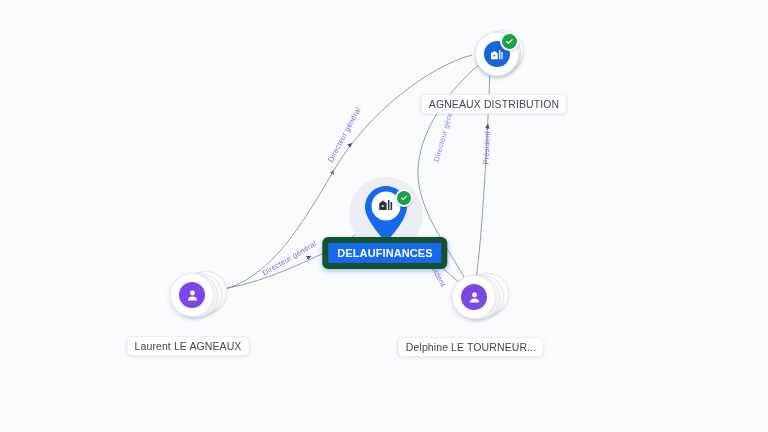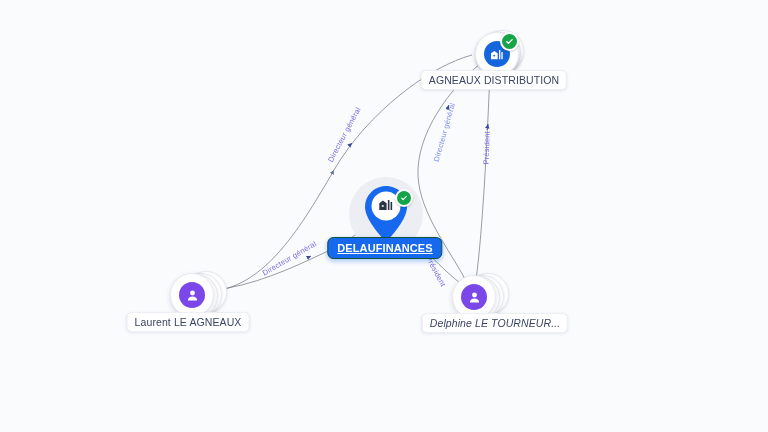--- a/index.html
+++ b/index.html
@@ -69,6 +69,7 @@
     background:#ffffff;color:#3b4463;
     border:1px solid #eceef3;
     box-shadow:0 1px 3px rgba(40,50,90,.10);
+    margin-top:24px;
   }
   .lbl.selected{
     background:#1668ef;color:#ffffff;font-weight:bold;

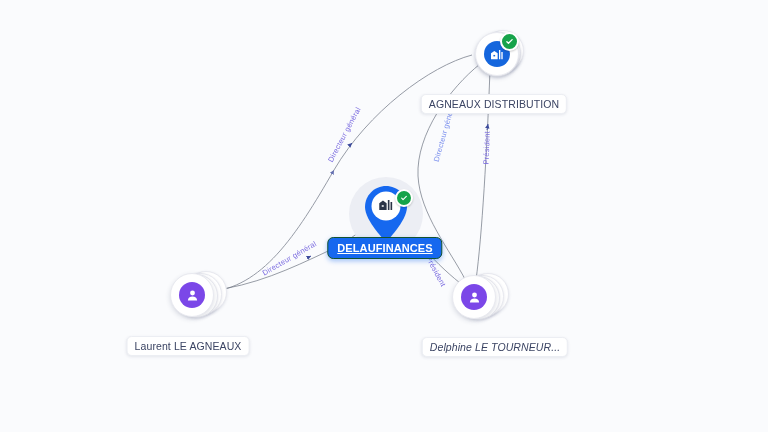--- a/index.html
+++ b/index.html
@@ -73,9 +73,9 @@
   }
   .lbl.selected{
     background:#1668ef;color:#ffffff;font-weight:bold;
-    border:1px solid #14532d;
+    border:6px solid #14532d;
     box-shadow:0 2px 5px rgba(22,104,239,.40);
-    font-size:11px;padding:4px 9px;border-radius:6px;text-decoration:underline;
+    font-size:11px;padding:4px 9px;border-radius:6px;
   }
 
   

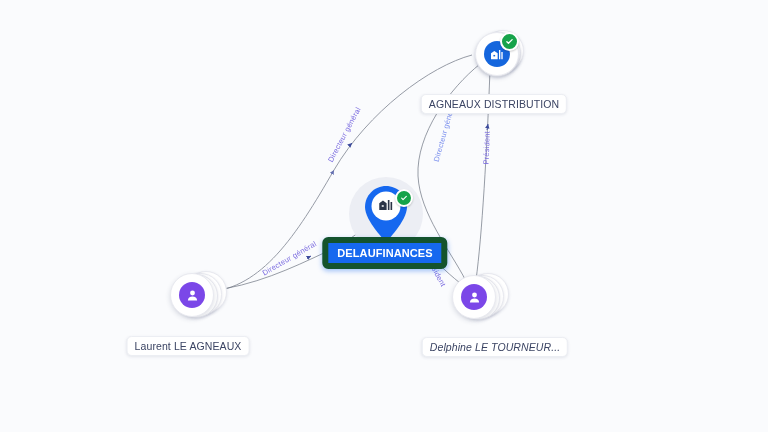--- a/index.html
+++ b/index.html
@@ -217,7 +217,7 @@
       </div>
     </div>
   </div>
-  <div class="lbl plain" style="left:495px;top:313px;font-style:italic;">Delphine LE TOURNEUR...</div>
+  <div class="lbl plain" style="left:471px;top:313px;">Delphine LE TOURNEUR...</div>
 
 </div>
 

